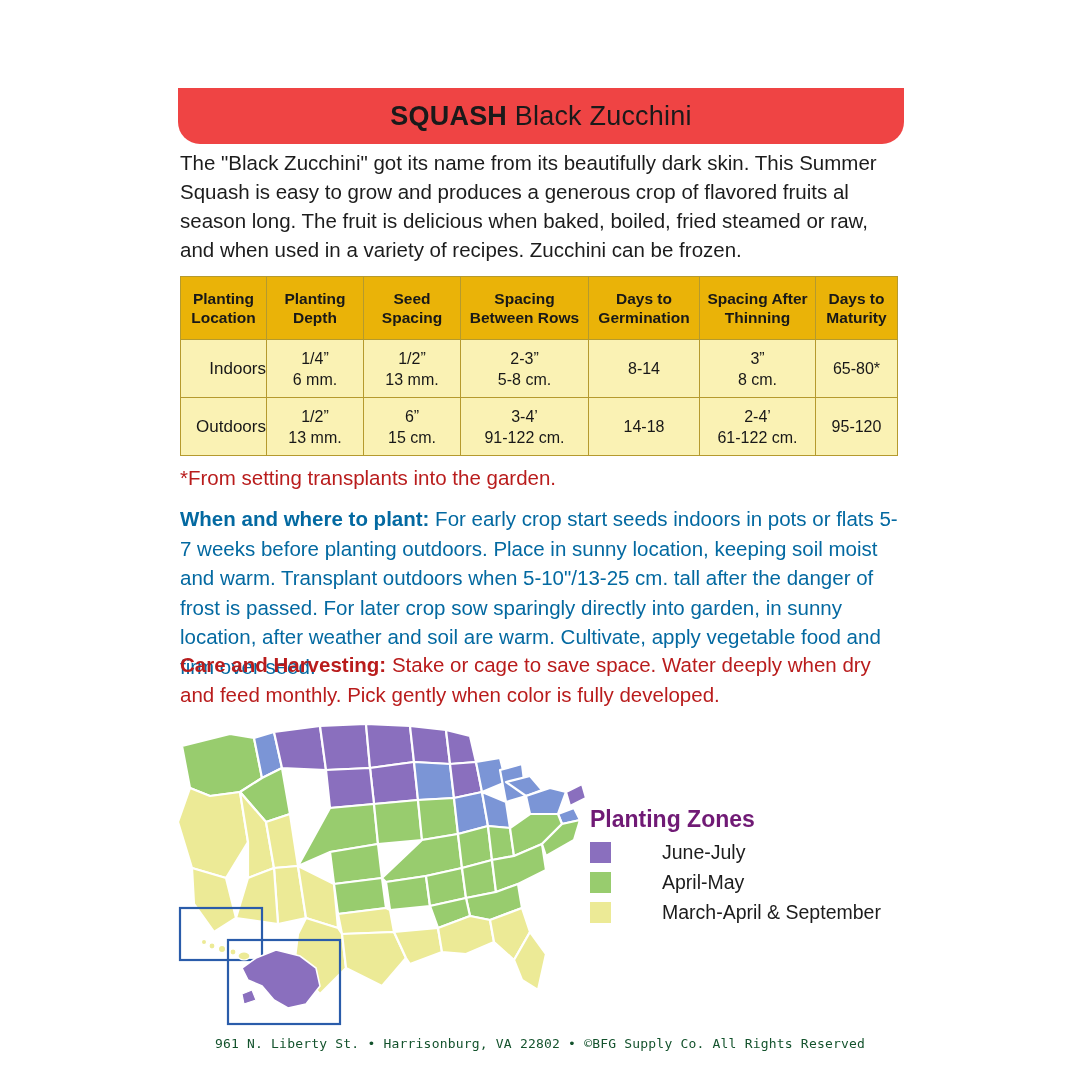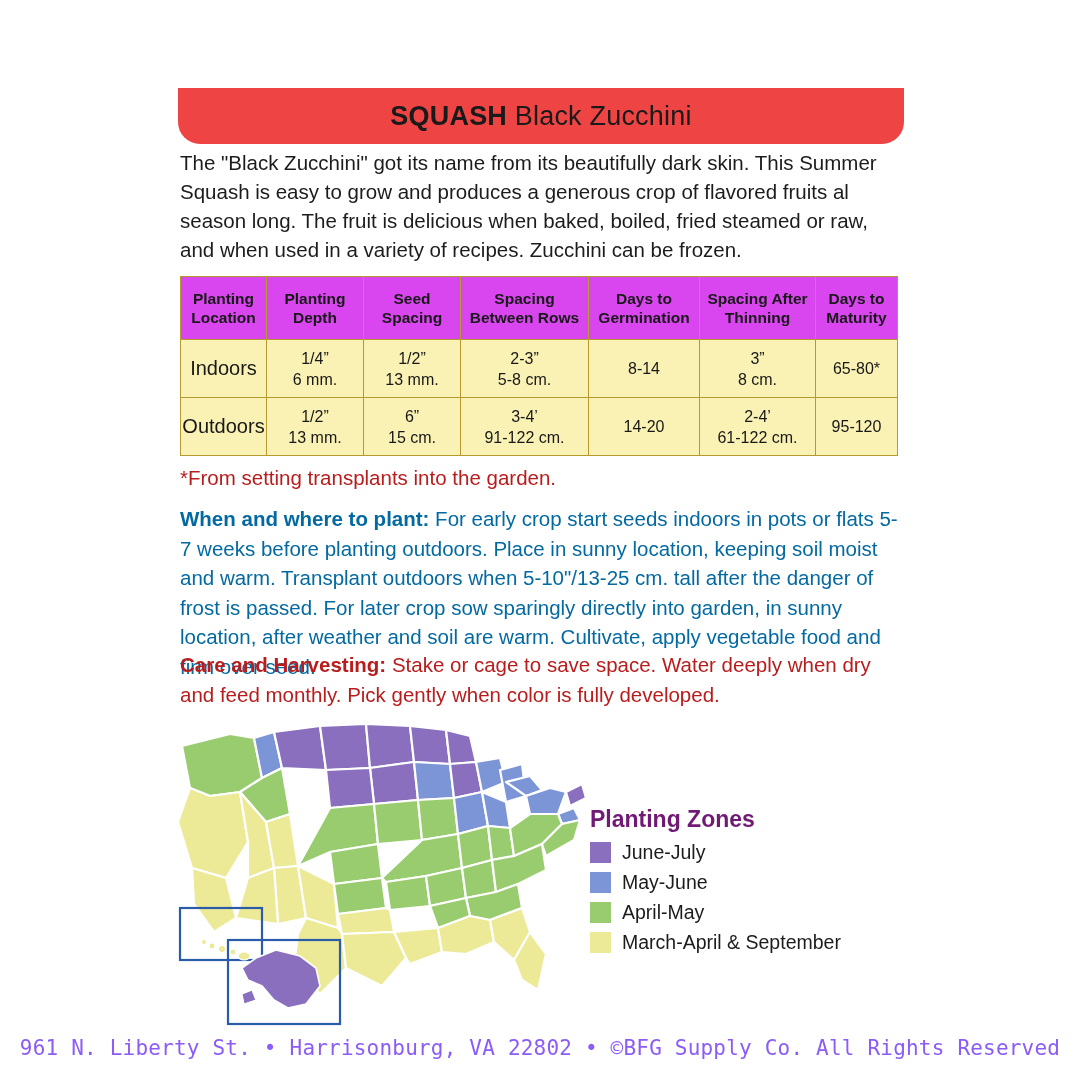--- a/index.html
+++ b/index.html
@@ -78,7 +78,7 @@
     padding: 0;
   }
   table.planting-table th {
-    background: #d946ef;
+    background: #eab308;
     font-size: 15.5px;
     font-weight: bold;
     line-height: 19px;

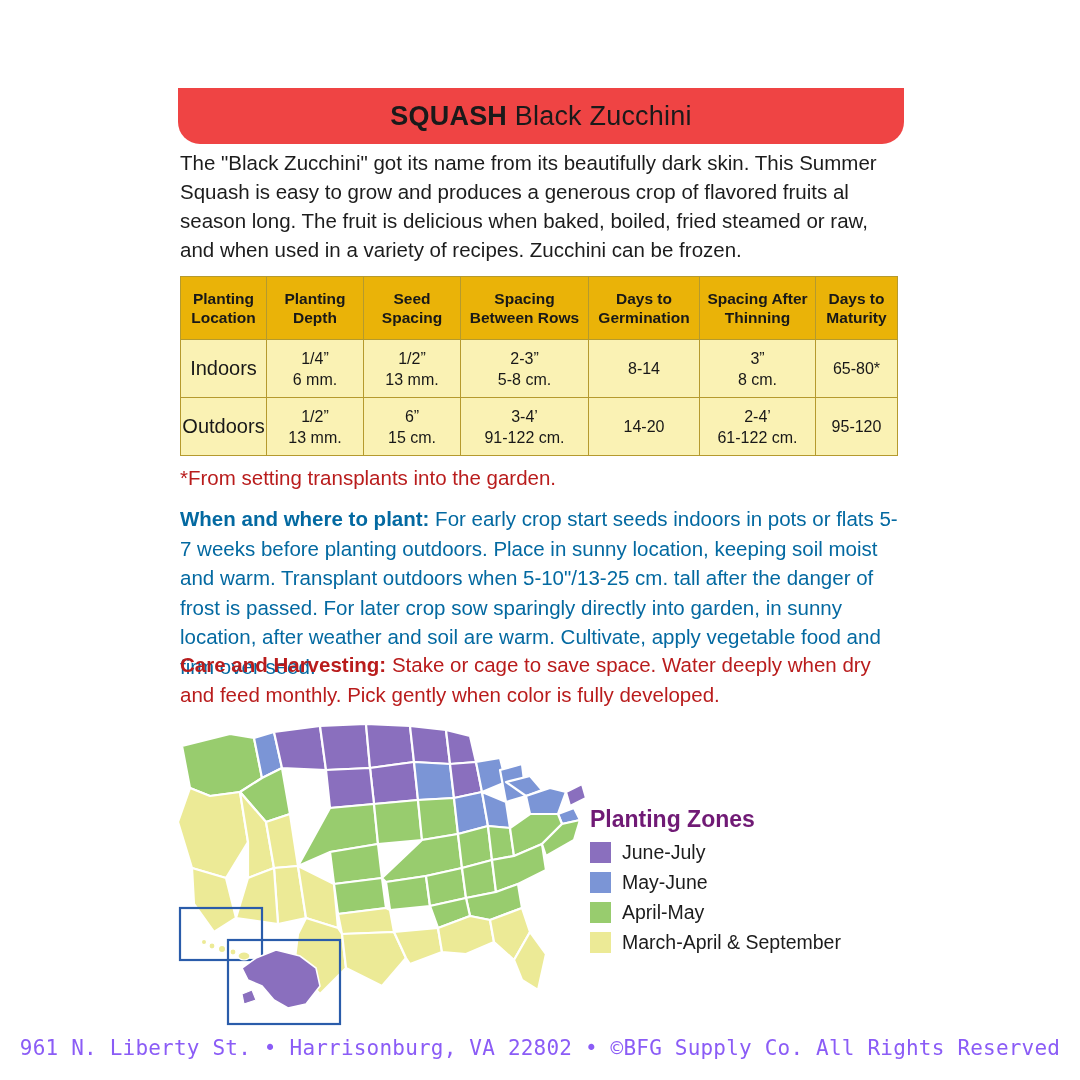--- a/index.html
+++ b/index.html
@@ -93,7 +93,8 @@
     color: #181818;
   }
   table.planting-table td.loc {
-    font-size: 20px;
+    font-size: 17px;
+    text-align: right;
   }
   .cell-2 {
     display: block;

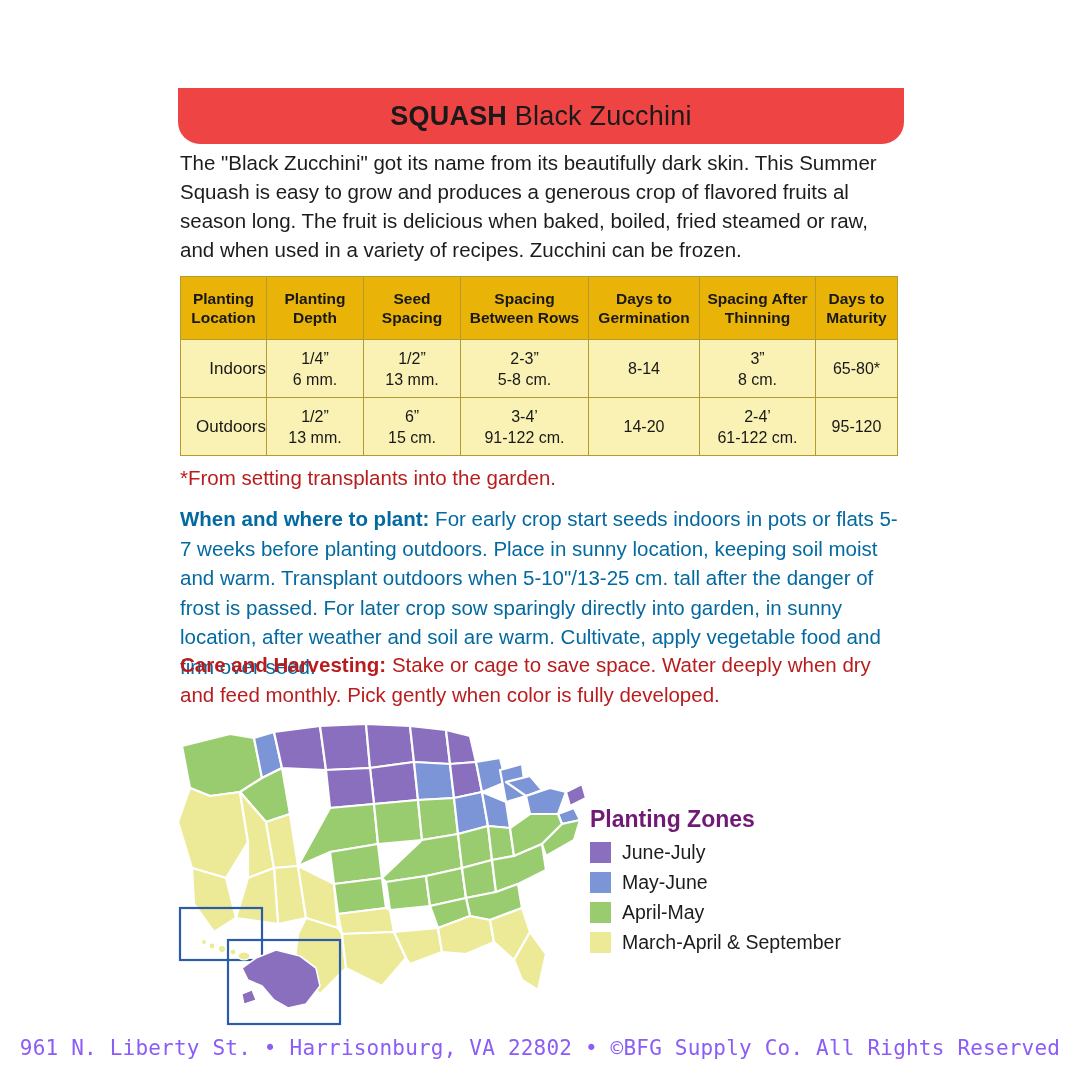--- a/index.html
+++ b/index.html
@@ -270,7 +270,7 @@
               <span class="l2">91-122 cm.</span>
             </span>
           </td>
-          <td>14-20</td>
+          <td>14-18</td>
           <td>
             <span class="cell-2">
               <span class="l1">2-4’</span>

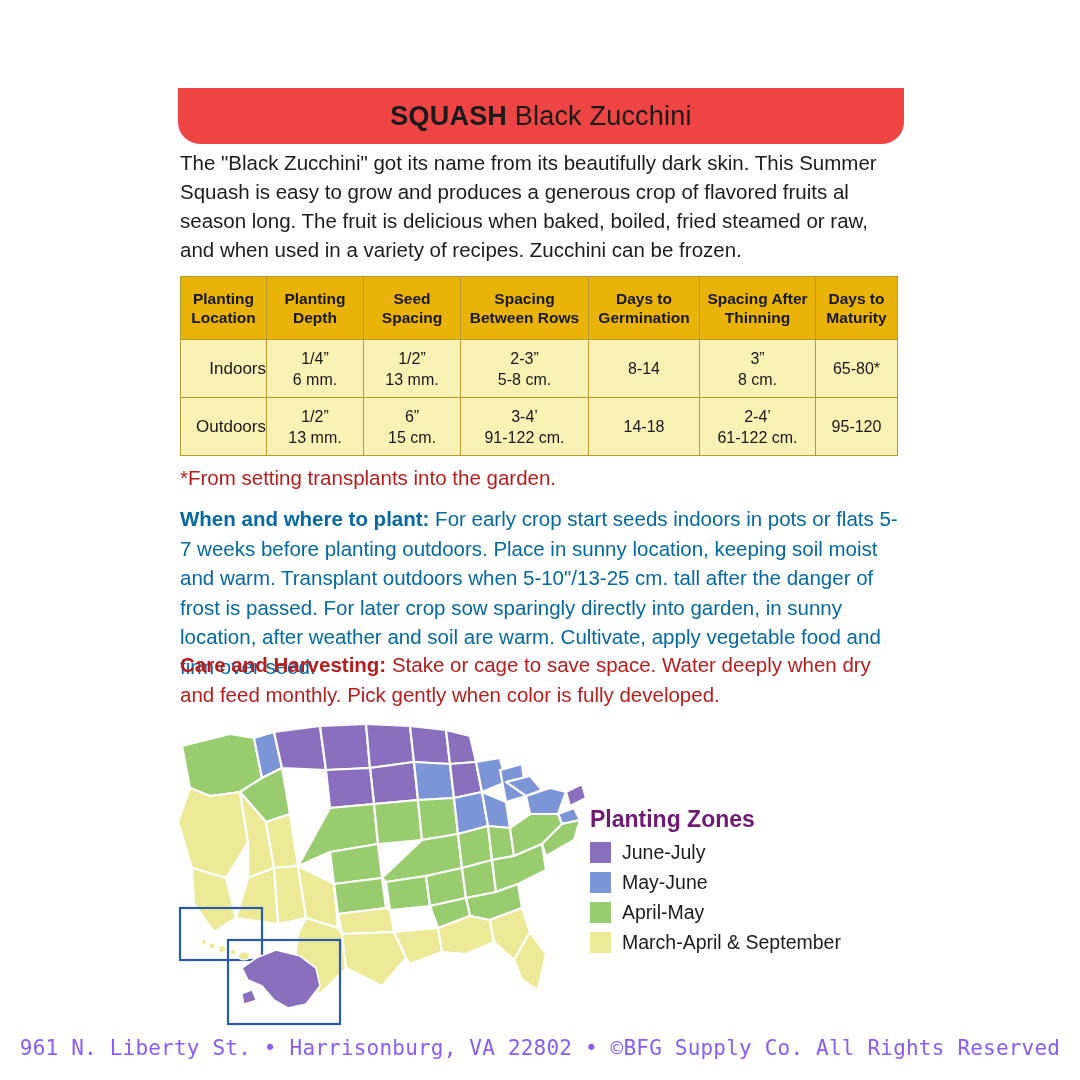--- a/index.html
+++ b/index.html
@@ -159,6 +159,7 @@
     display: flex;
     align-items: flex-end;
     margin-bottom: 9px;
+    gap: 40px;
   }
   .legend-swatch {
     width: 21px;

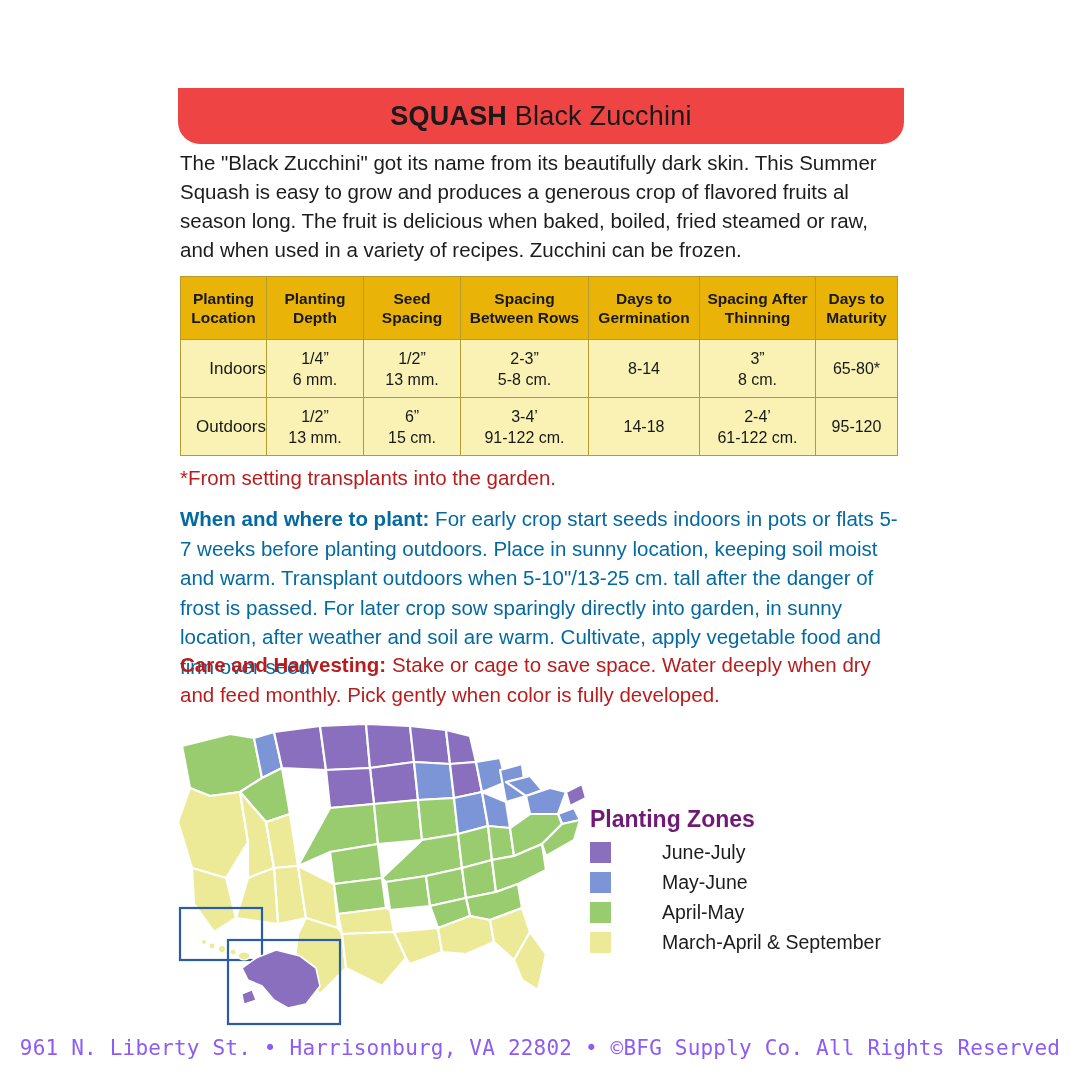--- a/index.html
+++ b/index.html
@@ -382,10 +382,6 @@
       <div class="legend-label">June-July</div>
     </div>
 
-    <div class="legend-row">
-      <div class="legend-swatch" style="background:#7b95d6"></div>
-      <div class="legend-label">May-June</div>
-    </div>
 
     <div class="legend-row">
       <div class="legend-swatch" style="background:#98cc6e"></div>

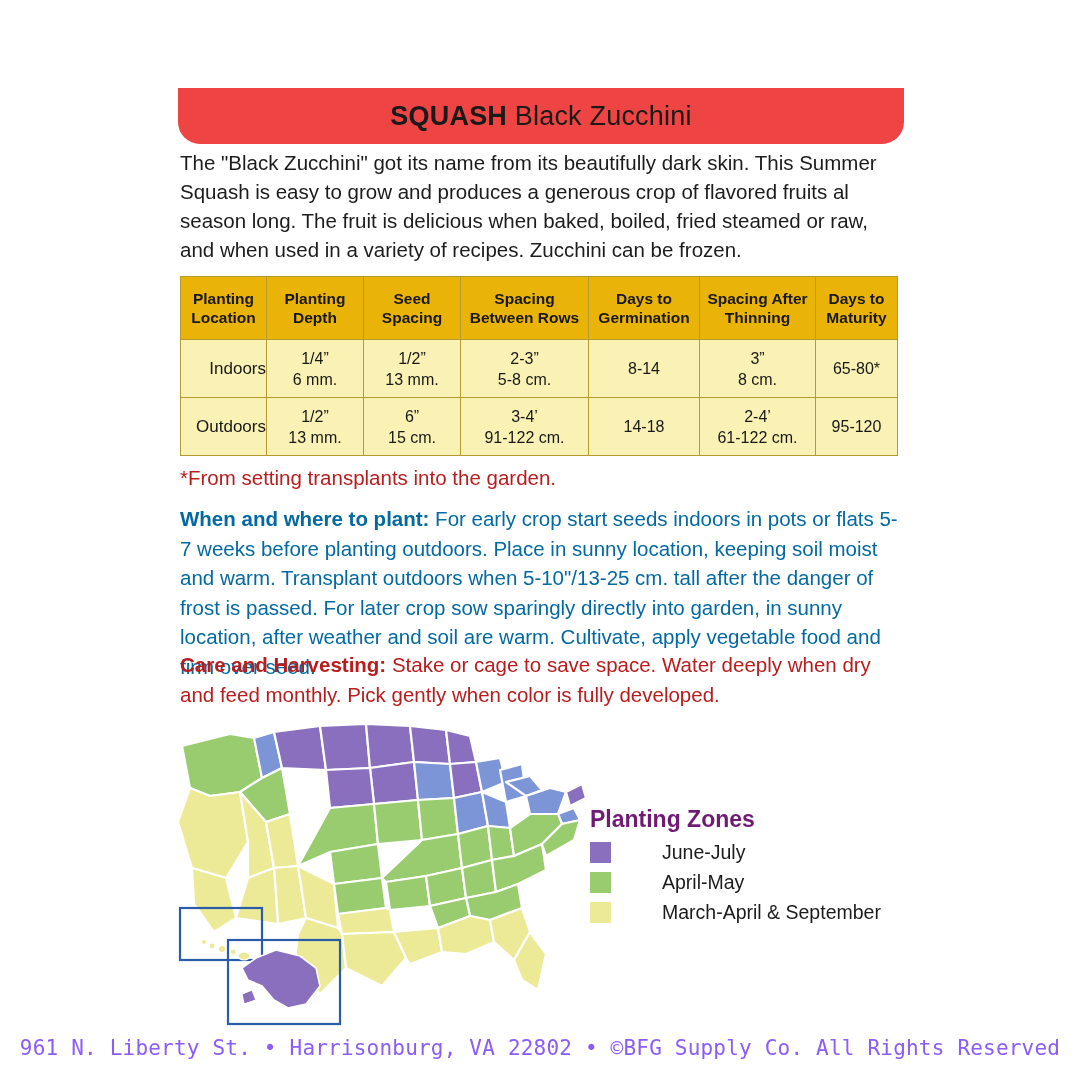--- a/index.html
+++ b/index.html
@@ -181,9 +181,9 @@
     width: 1080px;
     text-align: center;
     font-family: "DejaVu Sans Mono", monospace;
-    font-size: 21px;
+    font-size: 13px;
     letter-spacing: 0.2px;
-    color: #8b5cf6;
+    color: #14532d;
   }
 </style>
 </head>

